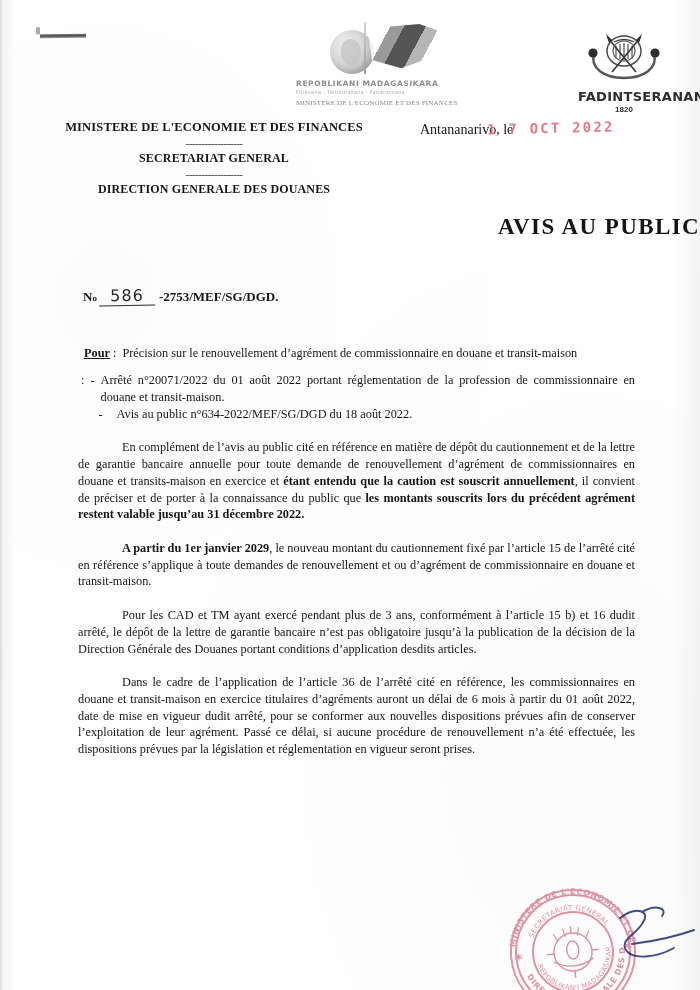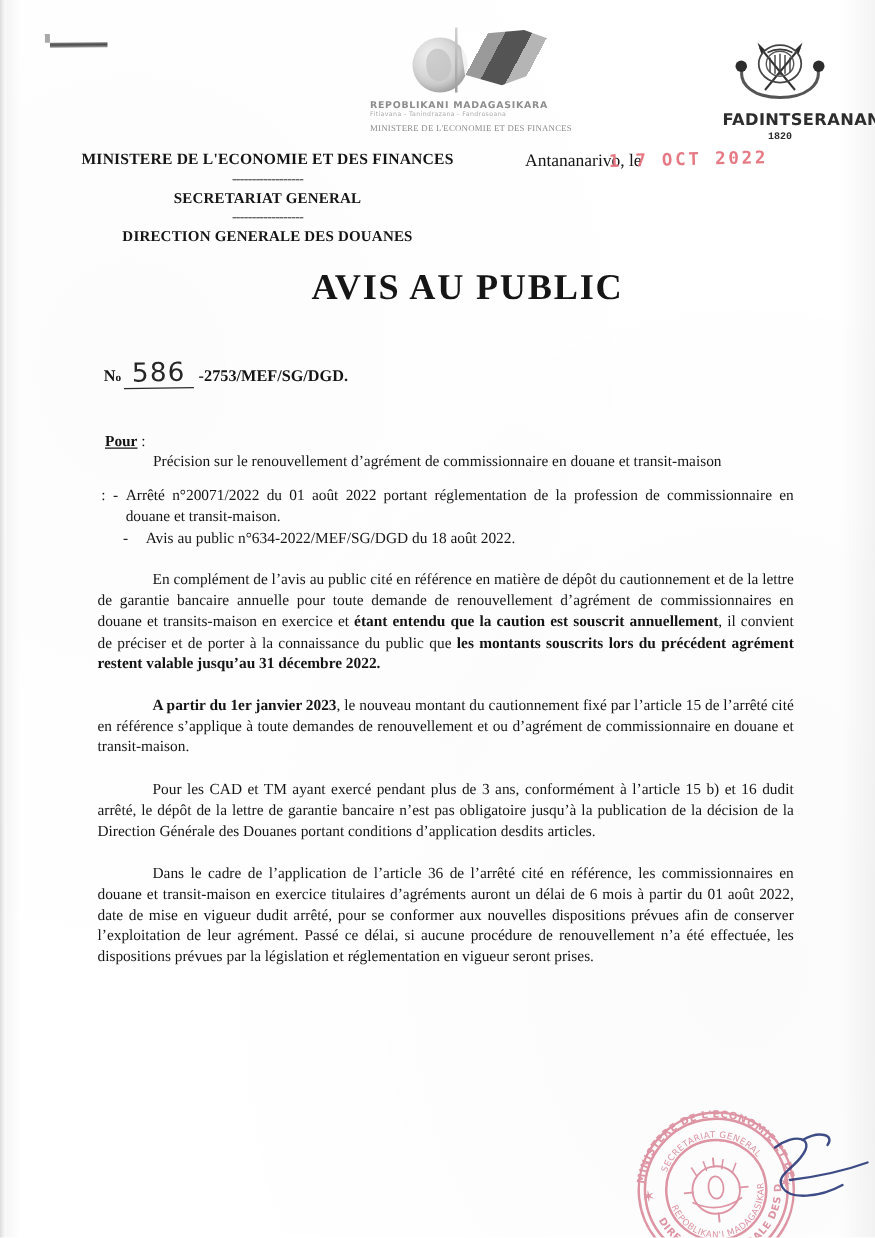--- a/index.html
+++ b/index.html
@@ -151,7 +151,7 @@
     margin-top: 1px;
   }
   .customs-year {
-    font-family: Liberation Mono, monospace;
+    font-family: Liberation Sans, sans-serif;
     font-size: 8px;
     font-weight: 700;
     color: #2d2d2d;

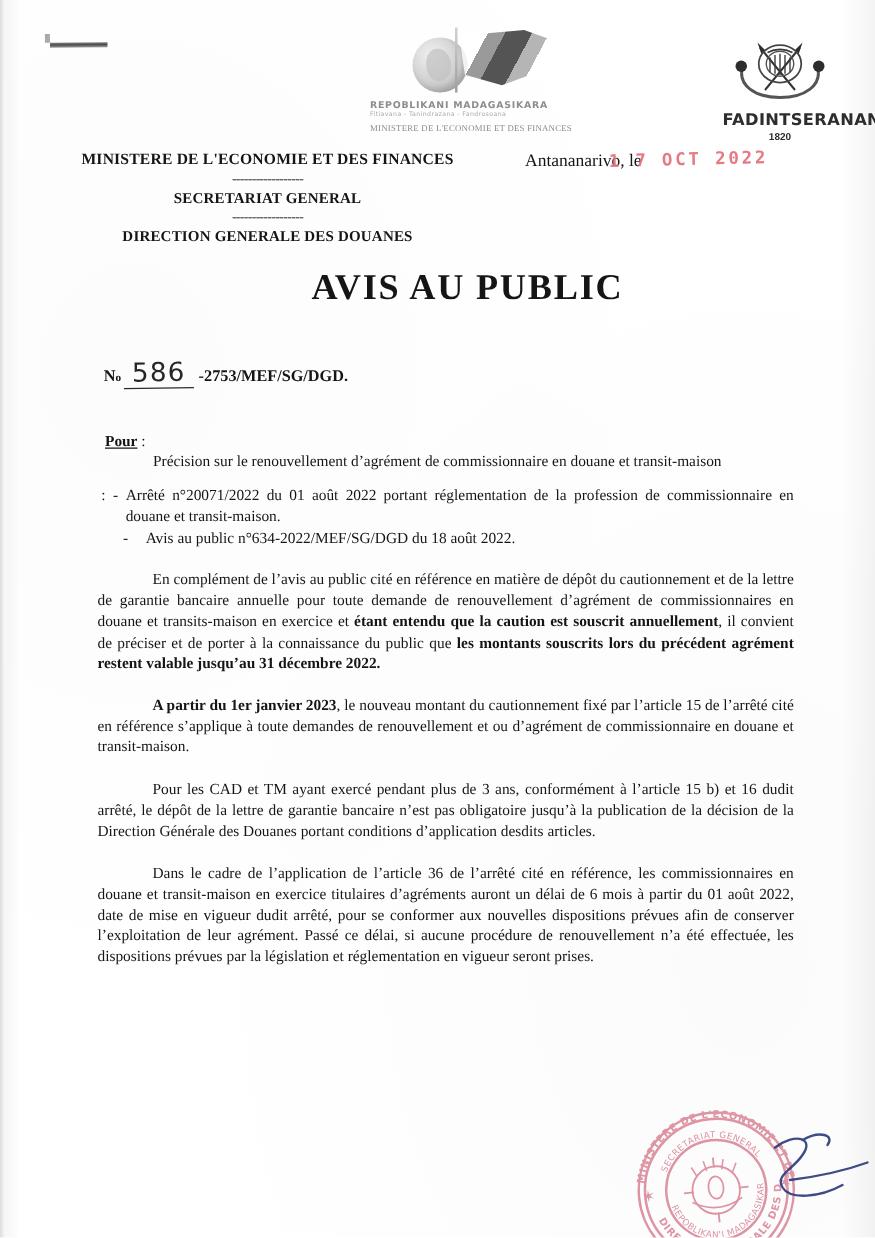--- a/index.html
+++ b/index.html
@@ -213,8 +213,8 @@
     position: absolute;
     left: 0; right: 0;
     top: 214px;
-    text-align: center;
-    font-size: 29px;
+    text-align: right;
+    font-size: 23px;
     font-weight: 700;
     letter-spacing: 1.4px;
     padding-left: 48px;

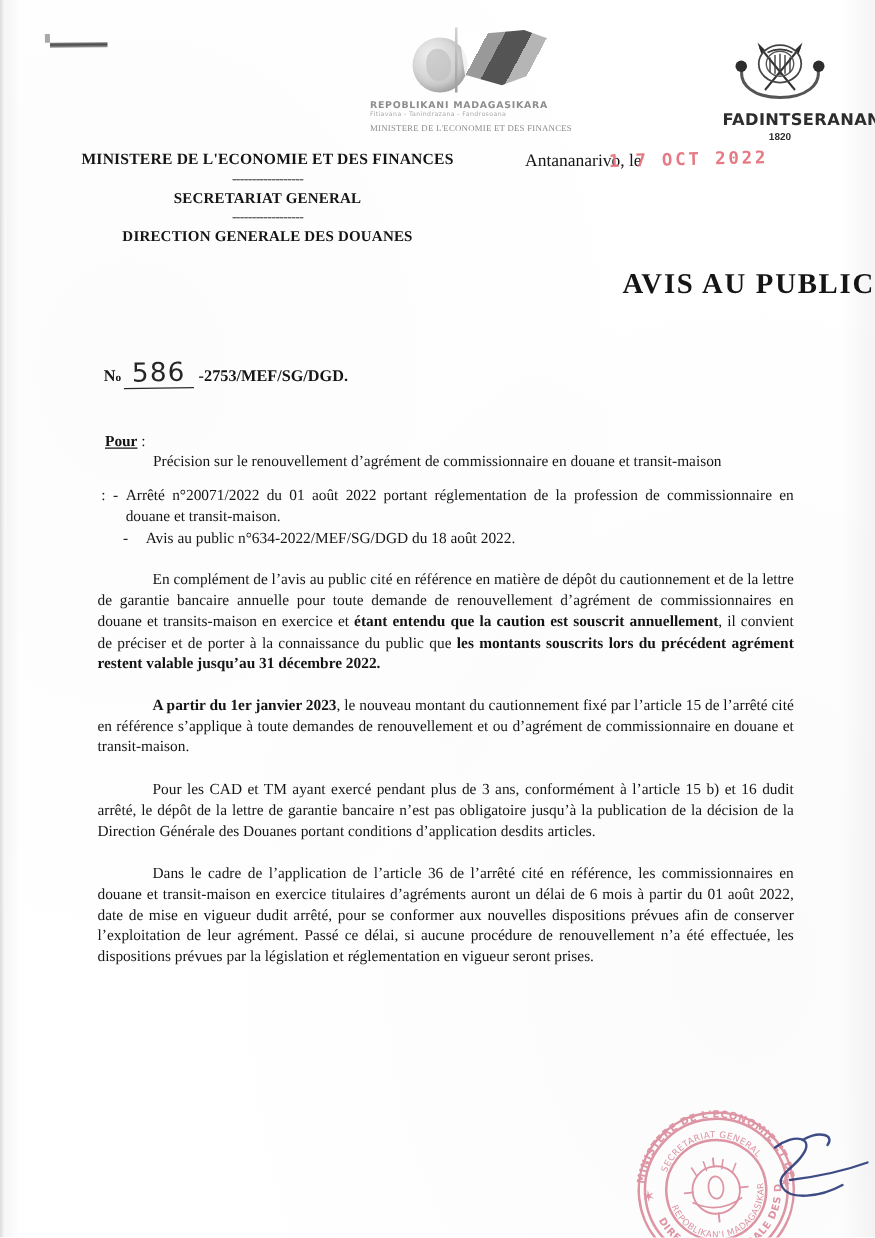--- a/index.html
+++ b/index.html
@@ -237,7 +237,7 @@
     min-width: 56px;
     text-align: center;
     font-family: "DejaVu Sans", sans-serif;
-    font-size: 21px;
+    font-size: 16px;
     font-weight: 400;
     letter-spacing: 1px;
     color: #262626;

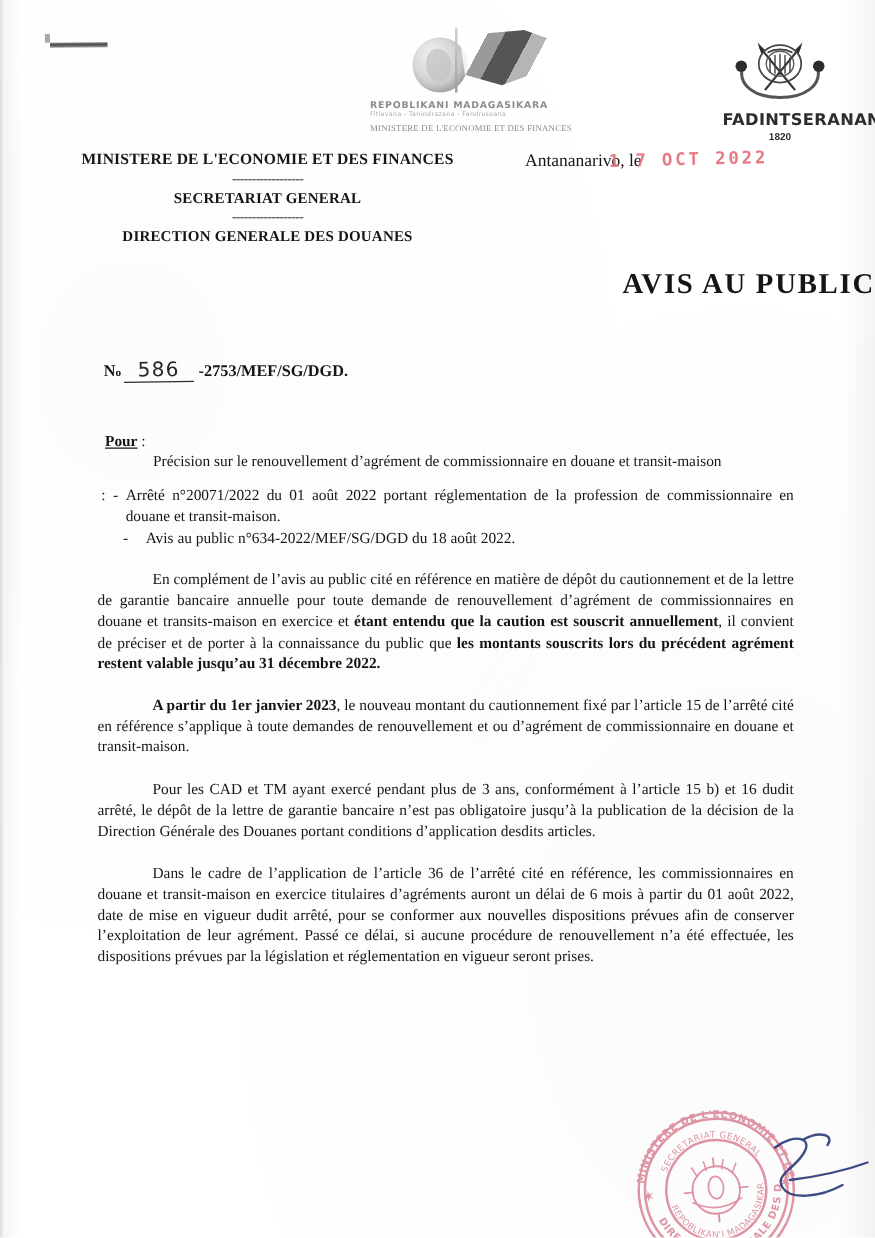--- a/index.html
+++ b/index.html
@@ -273,7 +273,6 @@
   .field-value {
     flex: 1 1 auto;
     text-align: justify;
-    margin-top: 16px;
   }
   .objet-row .field-label { margin-left: 6px; }
   .ref-row { margin-top: 11px; }

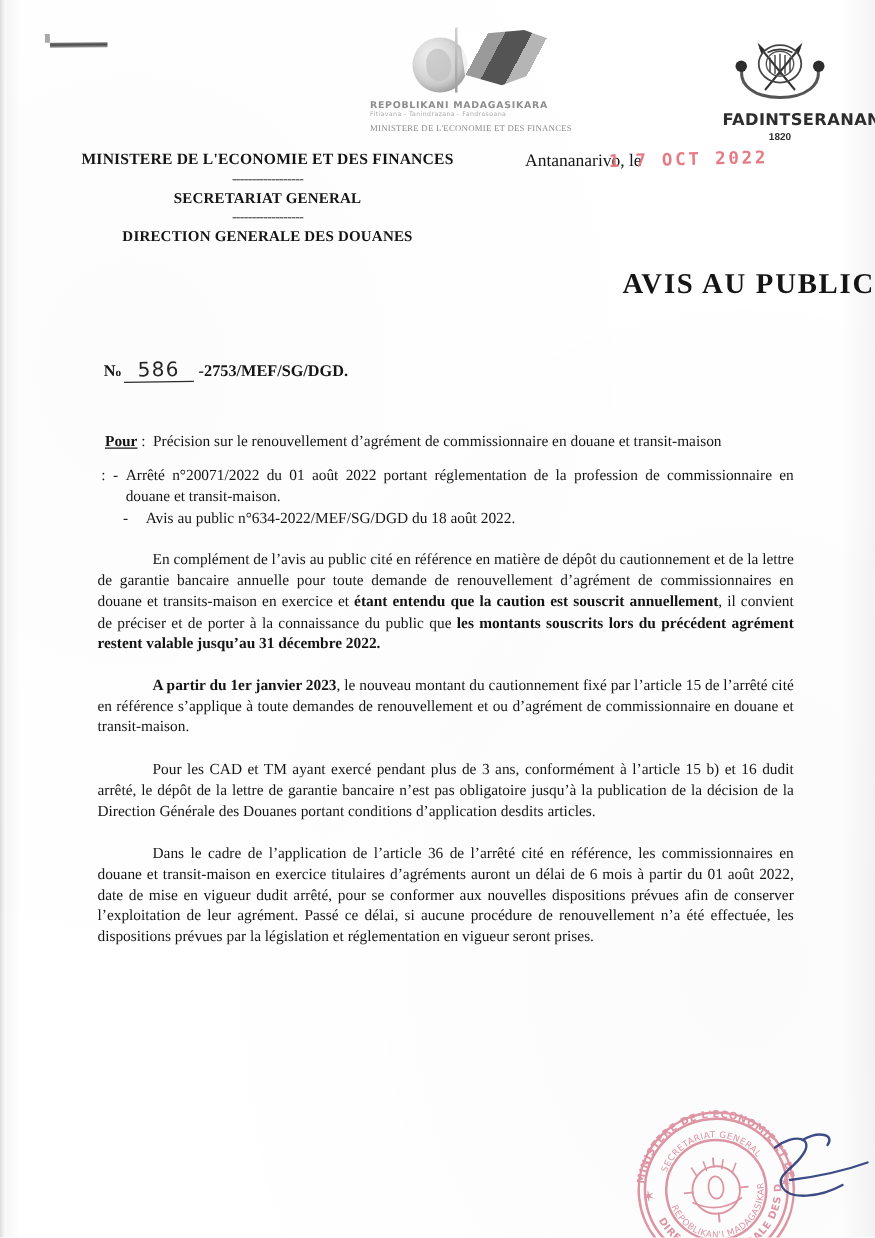--- a/index.html
+++ b/index.html
@@ -411,7 +411,7 @@
 
     <div id="paragraphs">
         <div class="para"><span>En complément de l’avis au public cité en référence en matière de dépôt du cautionnement et de la lettre de garantie bancaire annuelle pour toute demande de renouvellement d’agrément de commissionnaires en douane et transits-maison en exercice et </span><b>étant entendu que la caution est souscrit annuellement</b><span>, il convient de préciser et de porter à la connaissance du public que </span><b>les montants souscrits lors du précédent agrément restent valable jusqu’au 31 décembre 2022.</b></div>
-        <div class="para"><b>A partir du 1er janvier 2023</b><span>, le nouveau montant du cautionnement fixé par l’article 15 de l’arrêté cité en référence s’applique à toute demandes de renouvellement et ou d’agrément de commissionnaire en douane et transit-maison.</span></div>
+        <div class="para"><b>A partir du 1er janvier 2029</b><span>, le nouveau montant du cautionnement fixé par l’article 15 de l’arrêté cité en référence s’applique à toute demandes de renouvellement et ou d’agrément de commissionnaire en douane et transit-maison.</span></div>
         <div class="para"><span>Pour les CAD et TM ayant exercé pendant plus de 3 ans, conformément à l’article 15 b) et 16 dudit arrêté, le dépôt de la lettre de garantie bancaire n’est pas obligatoire jusqu’à la publication de la décision de la Direction Générale des Douanes portant conditions d’application desdits articles.</span></div>
         <div class="para"><span>Dans le cadre de l’application de l’article 36 de l’arrêté cité en référence, les commissionnaires en douane et transit-maison en exercice titulaires d’agréments auront un délai de 6 mois à partir du 01 août 2022, date de mise en vigueur dudit arrêté, pour se conformer aux nouvelles dispositions prévues afin de conserver l’exploitation de leur agrément. Passé ce délai, si aucune procédure de renouvellement n’a été effectuée, les dispositions prévues par la législation et réglementation en vigueur seront prises.</span></div>
       </div>

